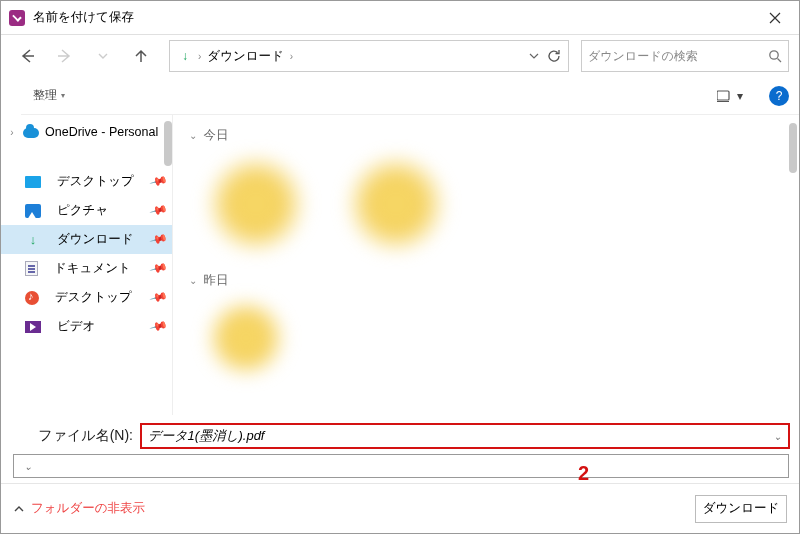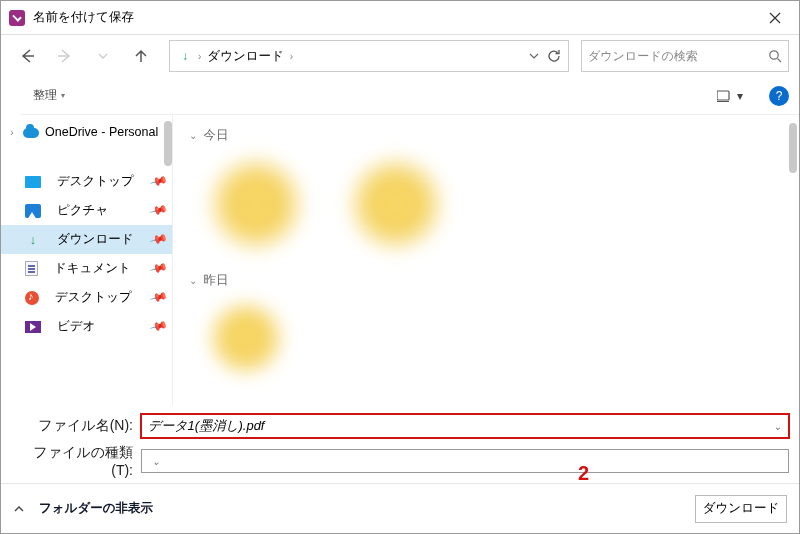--- a/index.html
+++ b/index.html
@@ -238,7 +238,6 @@
       </div>
     </div>
     <div class="frow">
-      <div class="flabel">ファイルの種類(T):</div>
       <div class="finput-wrap">
         <div class="fdrop">⌄</div>
       </div>

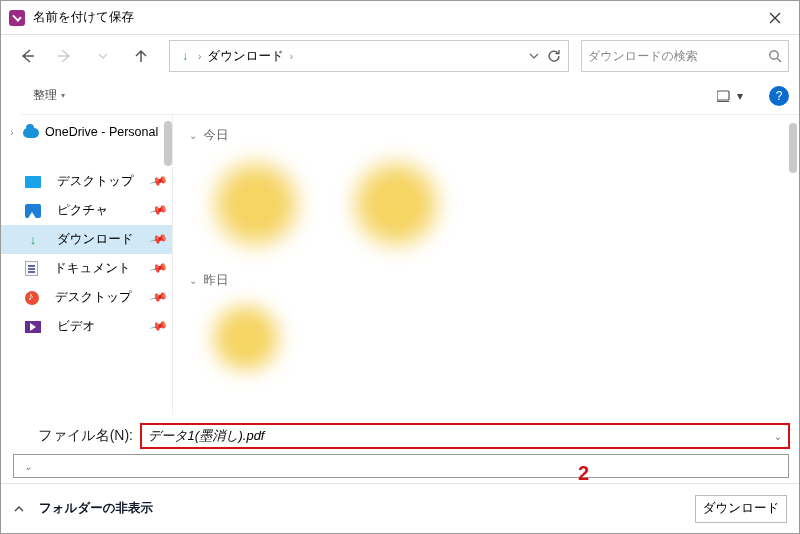--- a/index.html
+++ b/index.html
@@ -73,7 +73,7 @@
   .fdrop { color:#777; font-size:10px; padding: 0 4px; }
   
   .footer { border-top: 1px solid #e6e6e6; height: 50px; display:flex; align-items:center; padding: 0 12px; gap: 10px;}
-  .footer-left { display:flex; align-items:center; gap:14px; color:#0f172a; font-size:12.5px;font-weight:bold;}
+  .footer-left { display:flex; align-items:center; gap:6px; color:#ef4444; font-size:12.5px;}
   .footer-spacer { flex:1; }
   .btn { min-width: 92px; height: 28px; border:1px solid #bbb; background:#fff; display:flex; align-items:center; justify-content:center; font-size:12.5px; }
   .btn.red { outline: 2px solid #d41212; outline-offset: -1px; }

